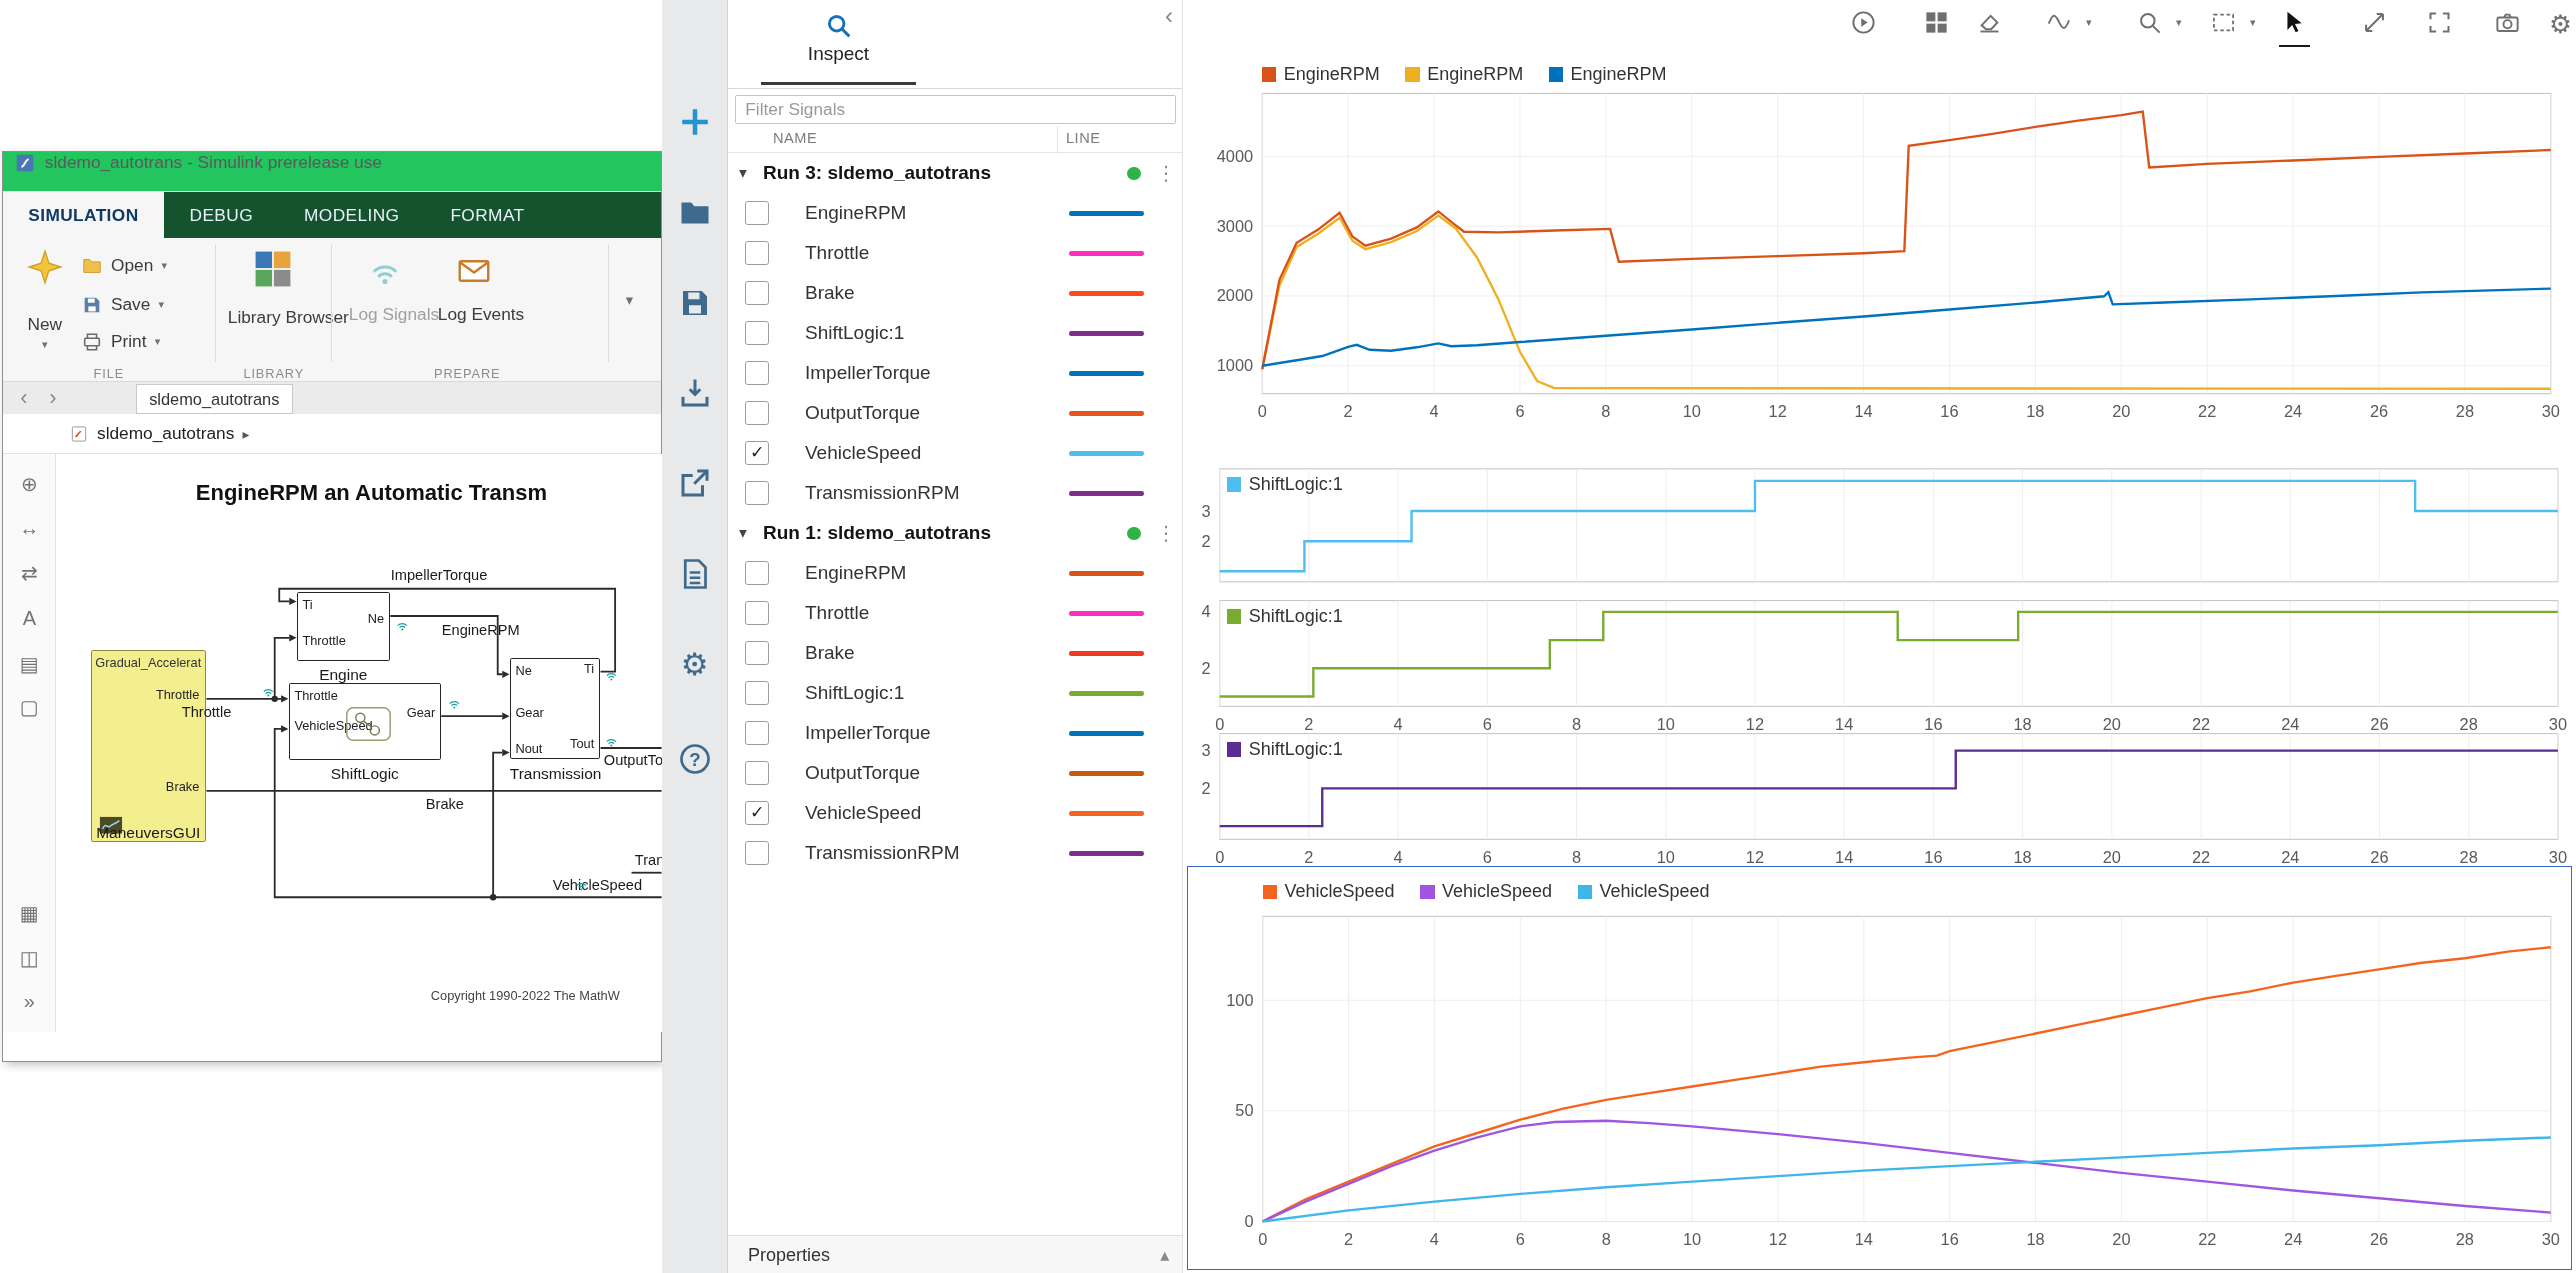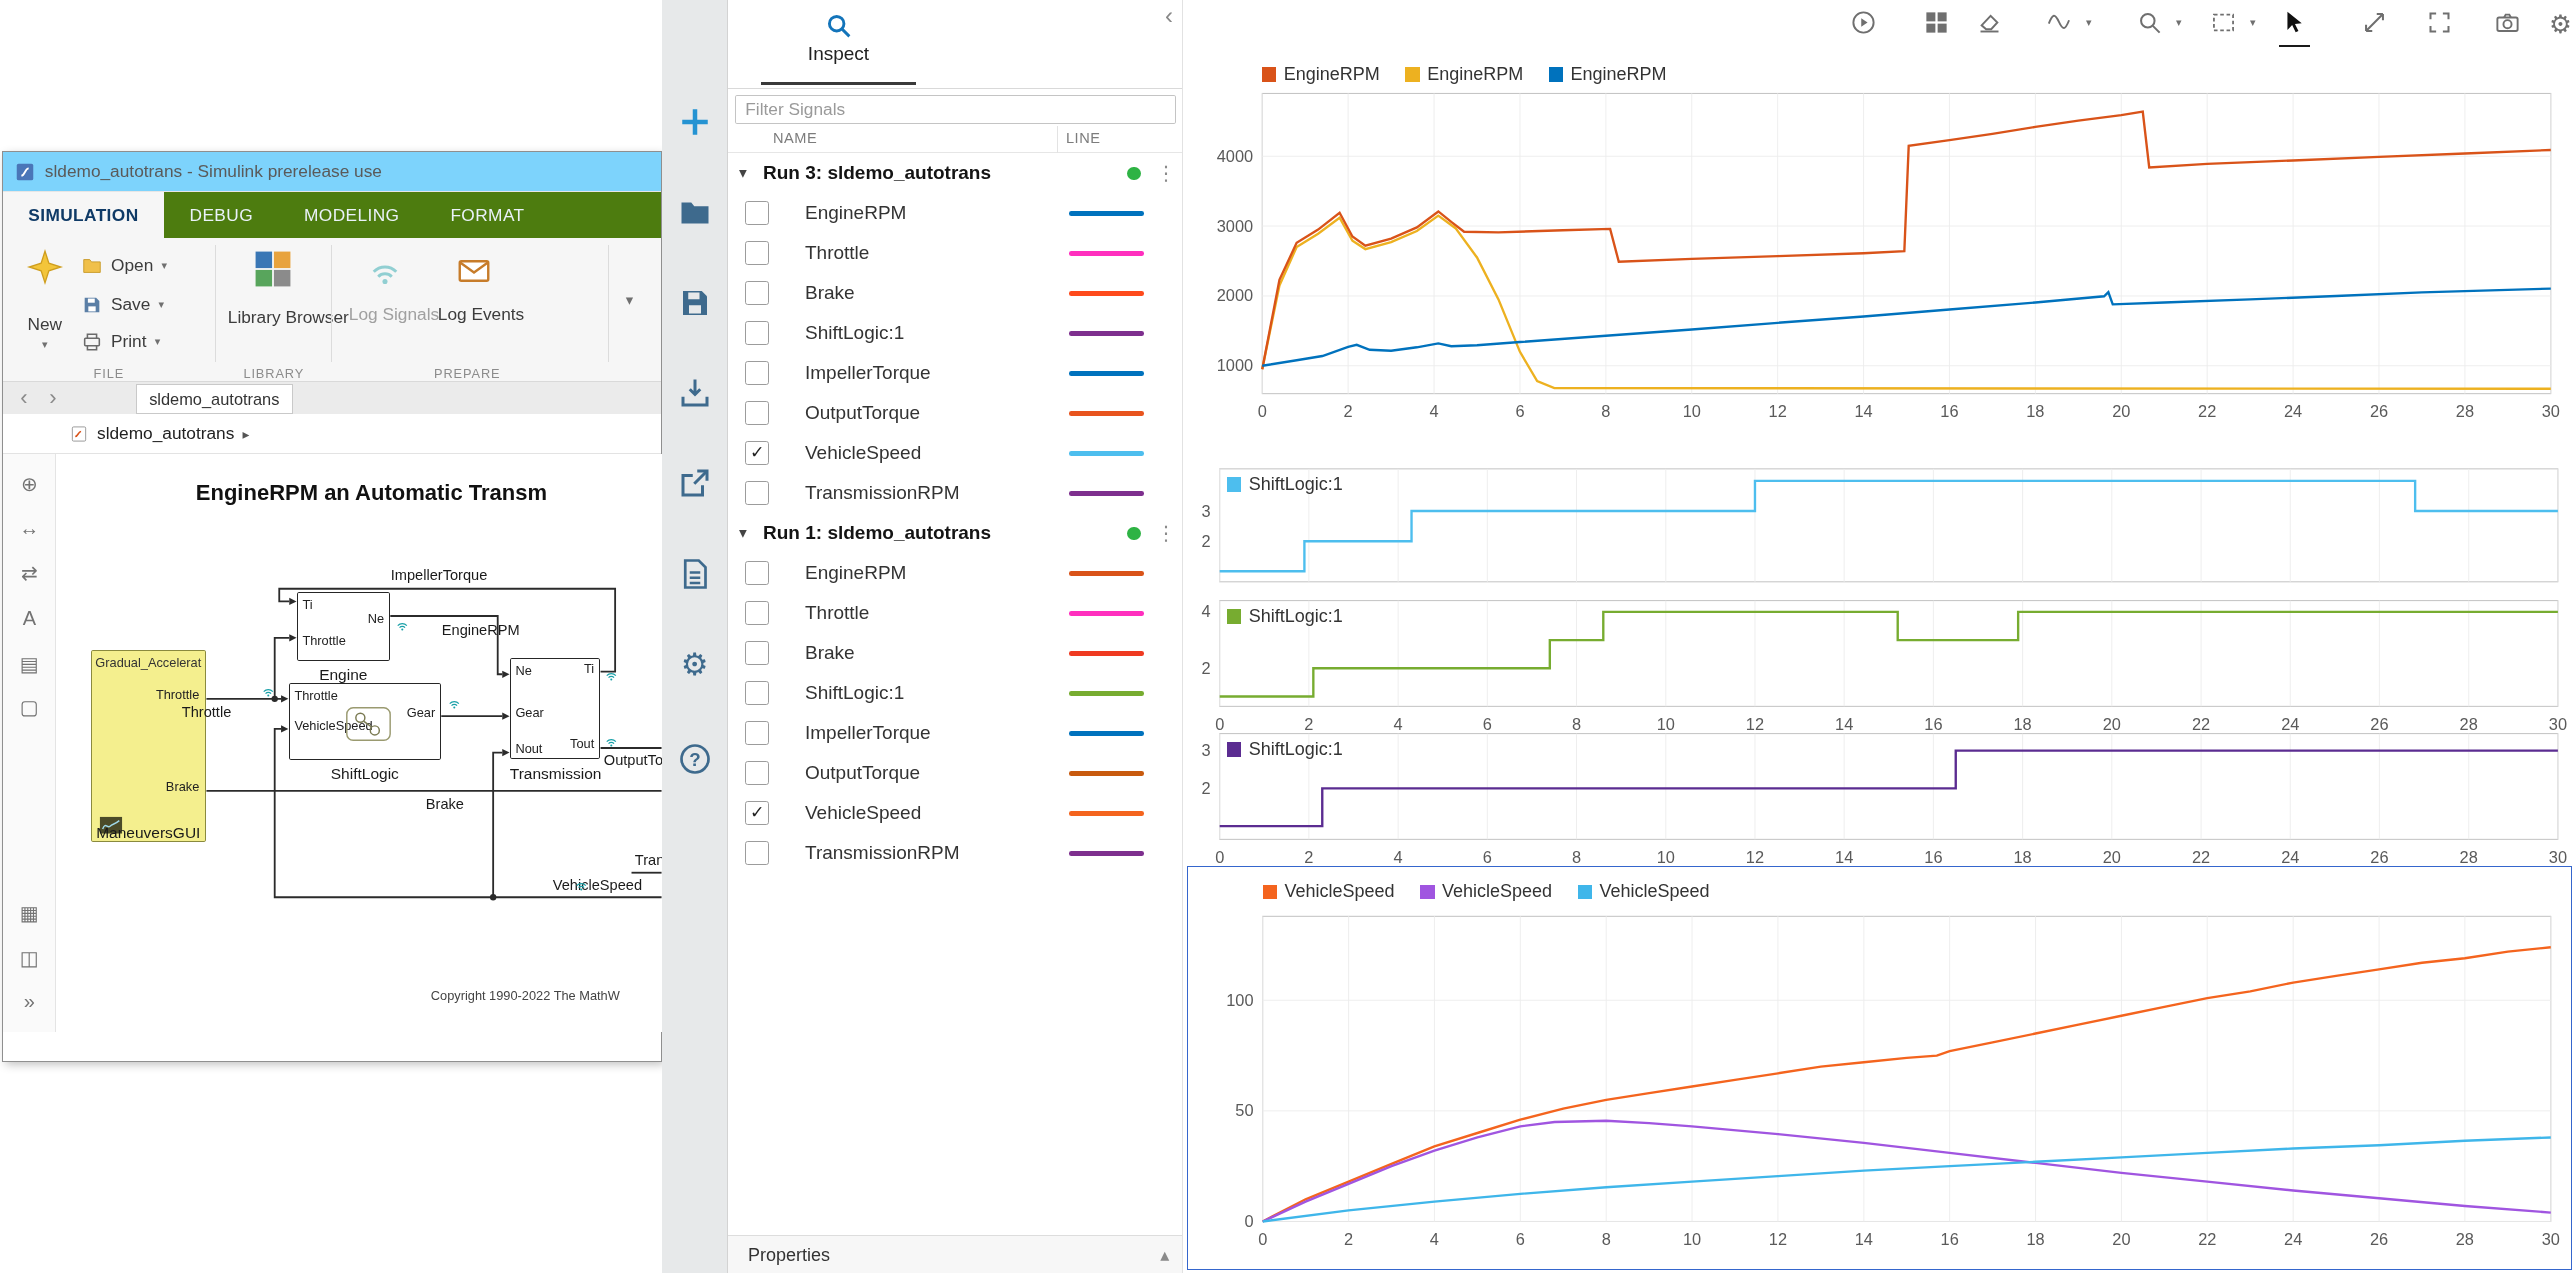--- a/index.html
+++ b/index.html
@@ -8,7 +8,7 @@
 
   
   #sl-window{position:absolute;left:1.8px;top:151px;width:660px;height:911px;background:#fff;border:0.9px solid #8f8f8f;box-shadow:2.7px 2.7px 9px rgba(0,0,0,.25)}
-  #sl-titlebar{position:absolute;left:0;top:0;width:100%;height:40px;background:#7dd3fc;border-bottom:0.9px solid #e6e6e6;display:flex;align-items:center;gap:9px;padding-left:11px}
+  #sl-titlebar{position:absolute;left:0;top:0;width:100%;height:40px;background:#22c55e;border-bottom:0.9px solid #e6e6e6;display:flex;gap:9px;padding-left:11px}
   #sl-titlebar .ttl{font-size:17.3px;color:#5a5a5a}
   #sl-tabs{position:absolute;left:0;top:40px;width:100%;height:46px;background:#4d7c0f;display:flex}
   .sl-tab{padding:0 25.5px;line-height:46px;font-size:17.3px;letter-spacing:0.4px;color:#eaf2f9;cursor:default}

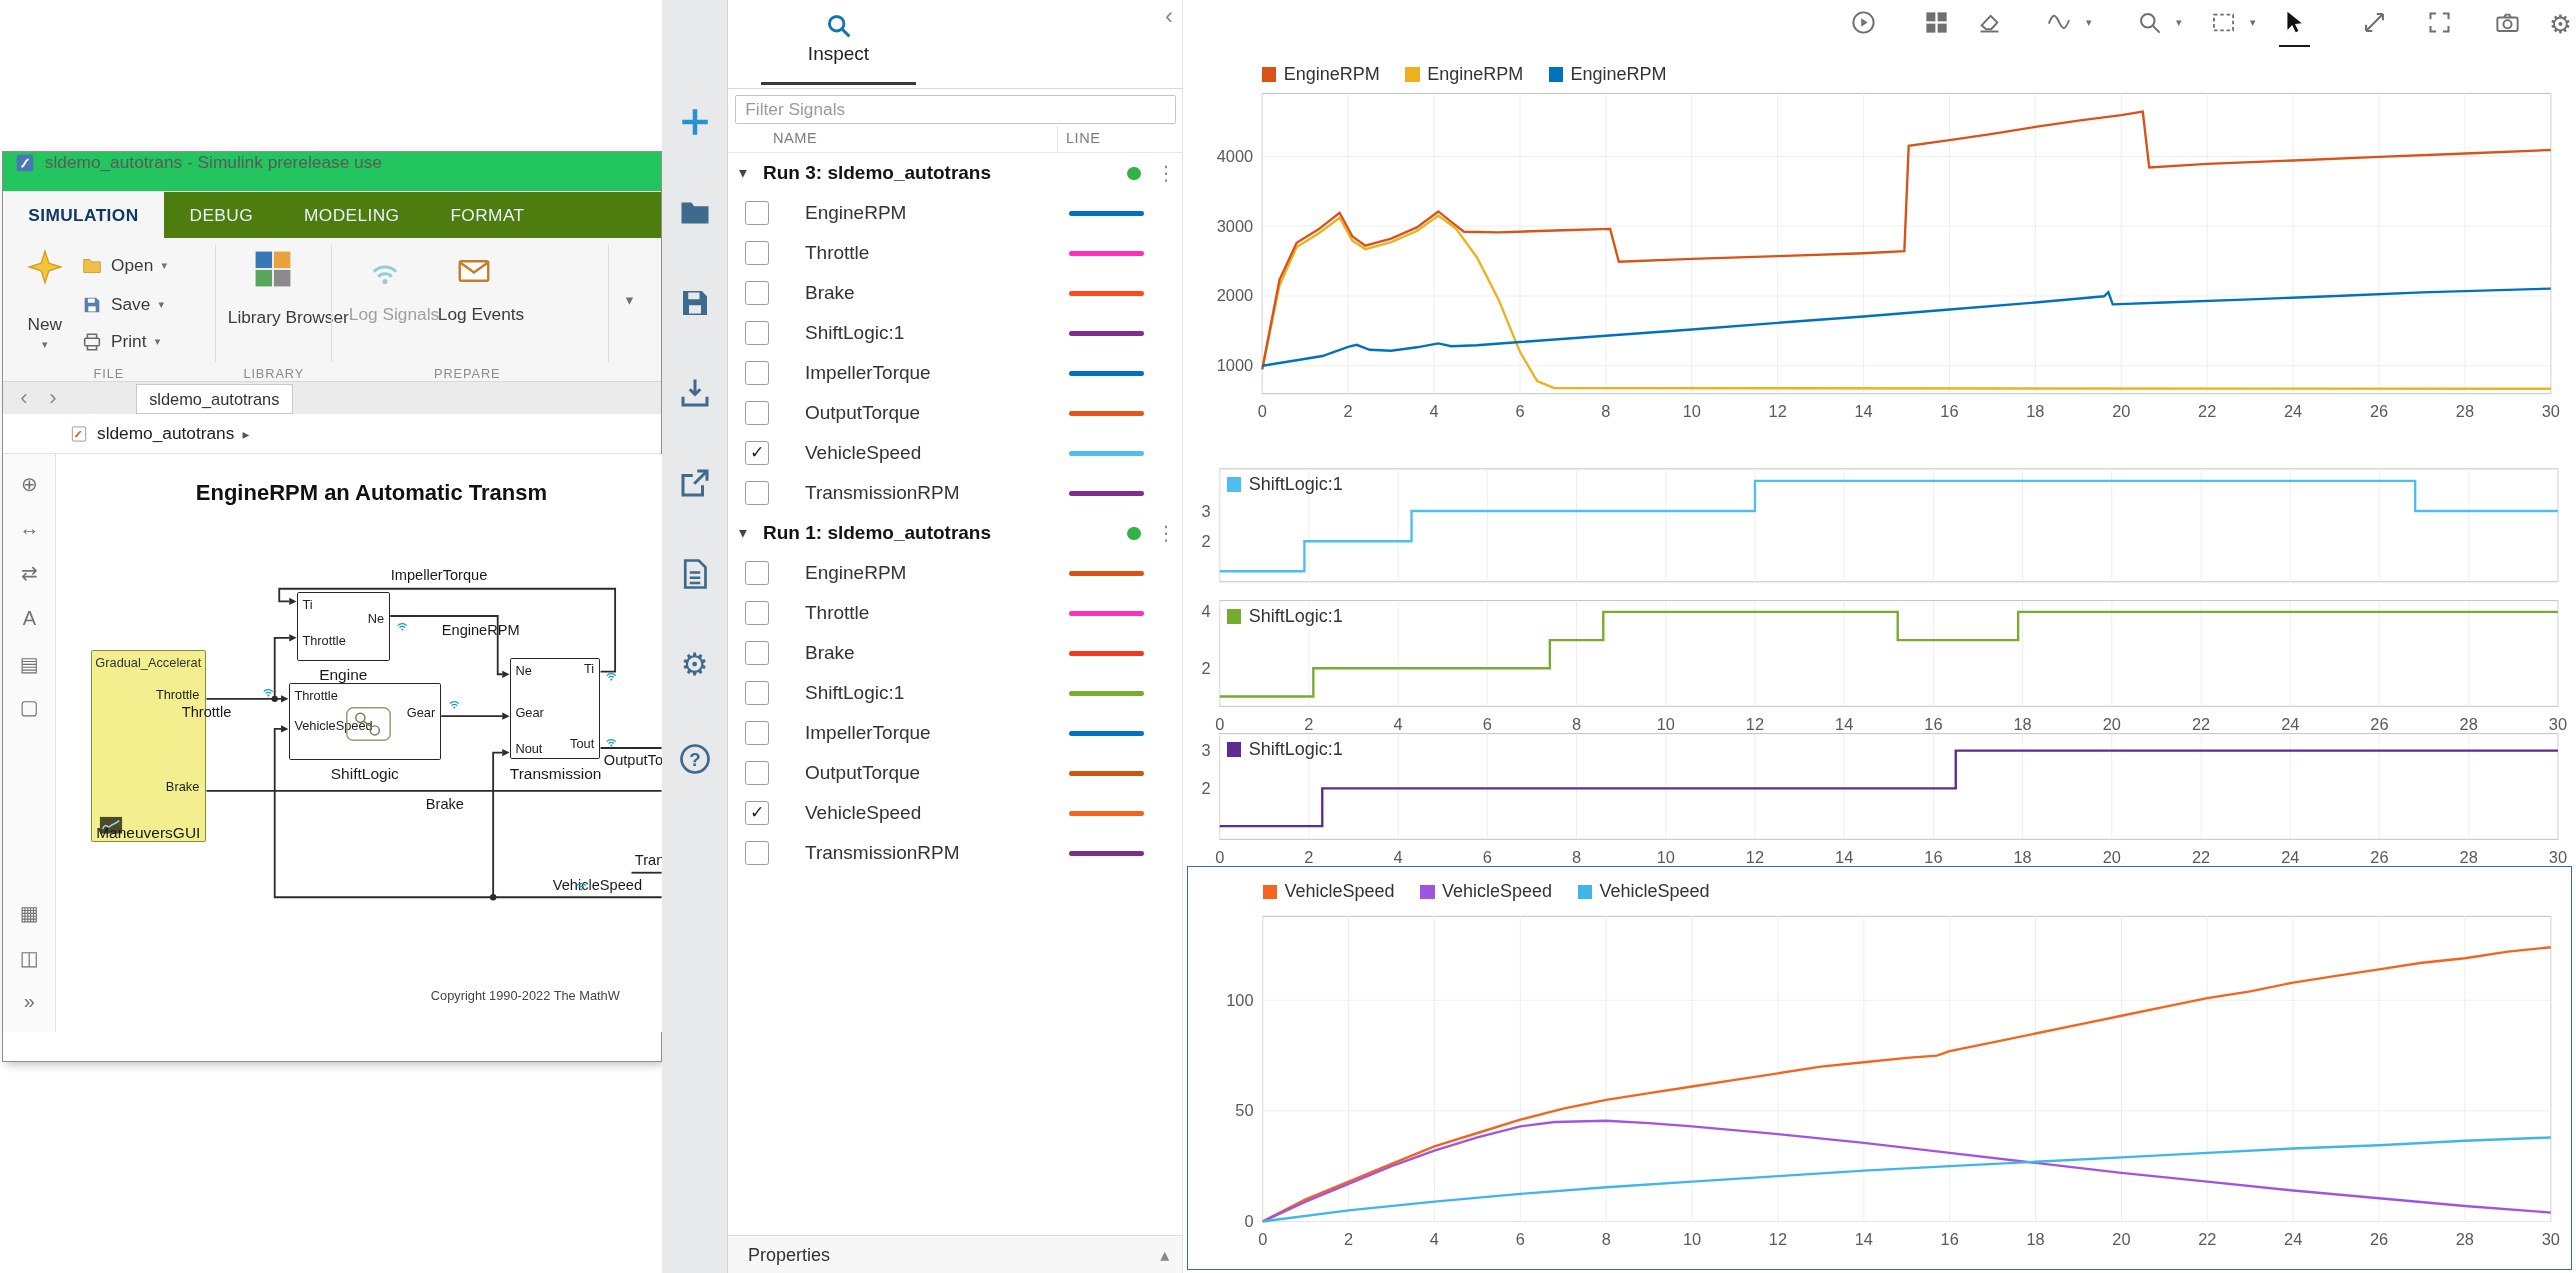--- a/index.html
+++ b/index.html
@@ -10,7 +10,7 @@
   #sl-window{position:absolute;left:1.8px;top:151px;width:660px;height:911px;background:#fff;border:0.9px solid #8f8f8f;box-shadow:2.7px 2.7px 9px rgba(0,0,0,.25)}
   #sl-titlebar{position:absolute;left:0;top:0;width:100%;height:40px;background:#22c55e;border-bottom:0.9px solid #e6e6e6;display:flex;gap:9px;padding-left:11px}
   #sl-titlebar .ttl{font-size:17.3px;color:#5a5a5a}
-  #sl-tabs{position:absolute;left:0;top:40px;width:100%;height:46px;background:#4d7c0f;display:flex}
+  #sl-tabs{position:absolute;left:0;top:40px;width:100%;height:46px;background:#14532d;display:flex}
   .sl-tab{padding:0 25.5px;line-height:46px;font-size:17.3px;letter-spacing:0.4px;color:#eaf2f9;cursor:default}
   .sl-tab.active{background:#f6f6f6;color:#0f3a66;font-weight:bold}
   #sl-ribbon{position:absolute;left:0;top:86px;width:100%;height:144px;background:#f6f6f6;border-bottom:0.9px solid #d9d9d9}

